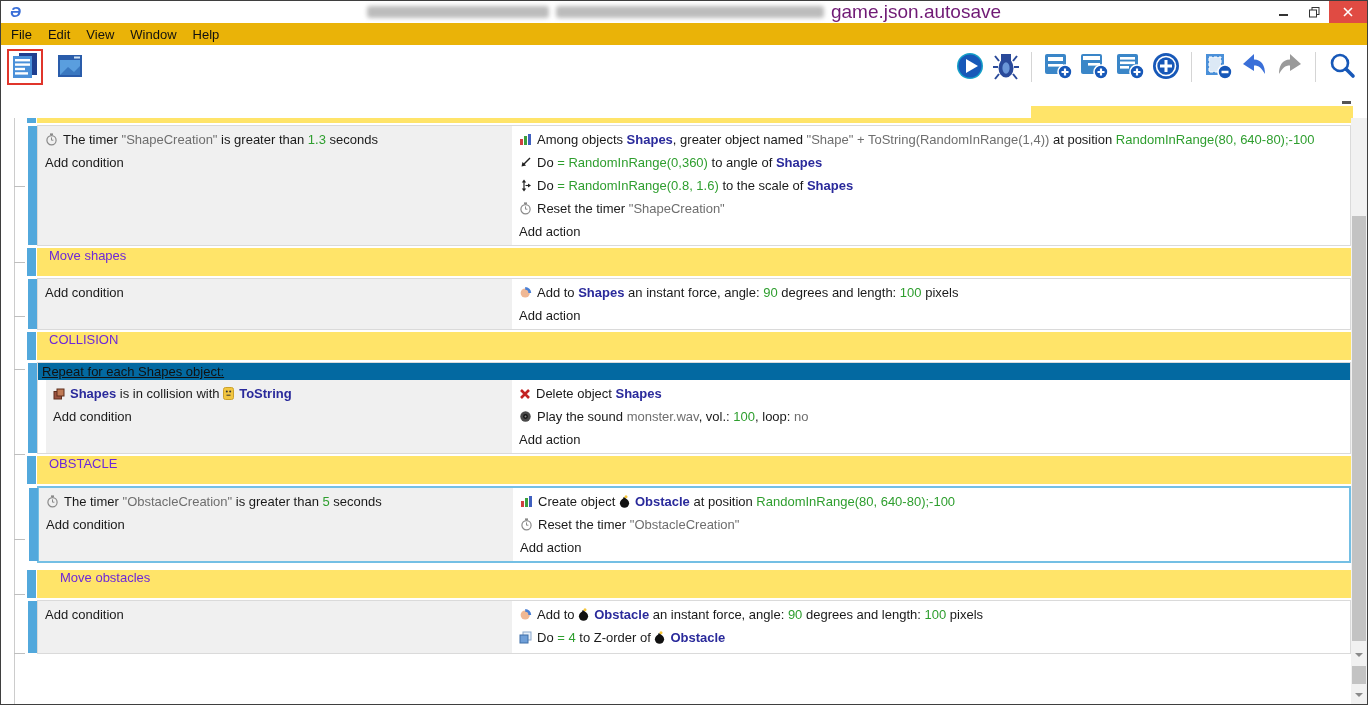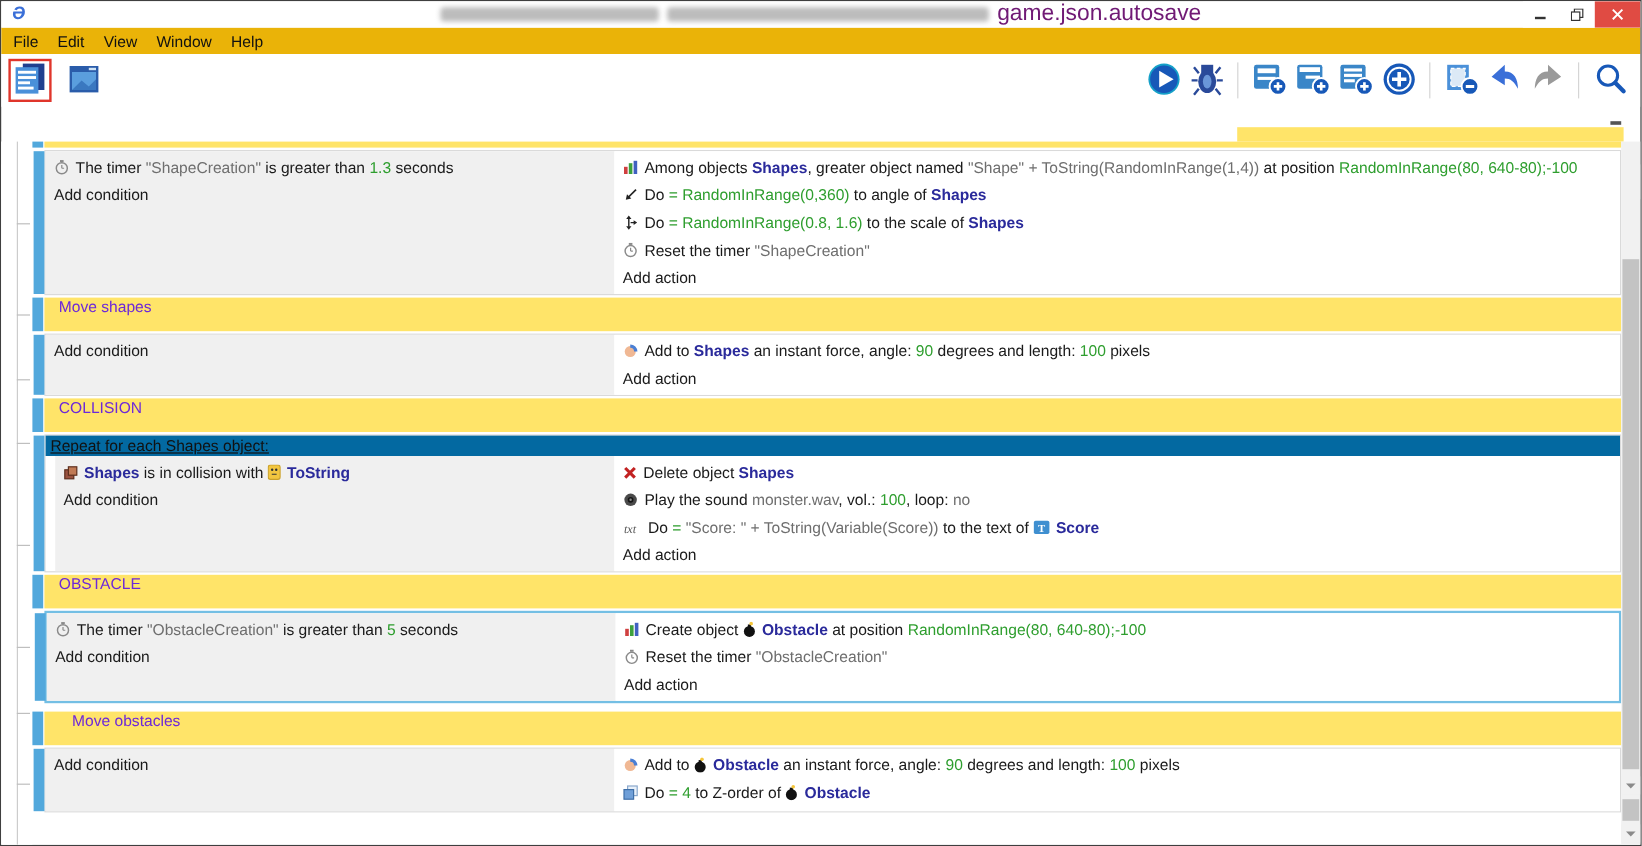--- a/index.html
+++ b/index.html
@@ -331,12 +331,6 @@
                   <circle cx="6.5" cy="6.5" r="2.4" fill="#161616"></circle>
                   <circle cx="6.5" cy="6.5" r="1" fill="#8a8a8a"></circle>
                 </svg></span><span class="s-k">Play the sound </span><span class="s-q">monster.wav</span><span class="s-k">, vol.: </span><span class="s-g">100</span><span class="s-k">, loop: </span><span class="s-q">no</span></div>
-            <div class="line"><span class="icon"><svg width="16" height="12">
-                  <text x="1" y="10" font-size="10" font-style="italic" fill="#555" font-family="Liberation Serif">txt</text>
-                </svg></span><span class="s-k">Do </span><span class="s-g">=</span><span class="s-q"> "Score: " + ToString(Variable(Score))</span><span class="s-k"> to the text of </span><span class="icon"><svg width="14" height="13">
-                  <rect x="0.5" y="1" width="13" height="11" rx="1.5" fill="#3f8fd0"></rect>
-                  <text x="7" y="10" font-size="9" fill="#fff" text-anchor="middle" font-family="Liberation Serif" font-weight="bold">T</text>
-                </svg></span><span class="s-o">Score</span></div>
             <div class="line add"><span class="s-k">Add action</span></div>
           </div>
         </div>

